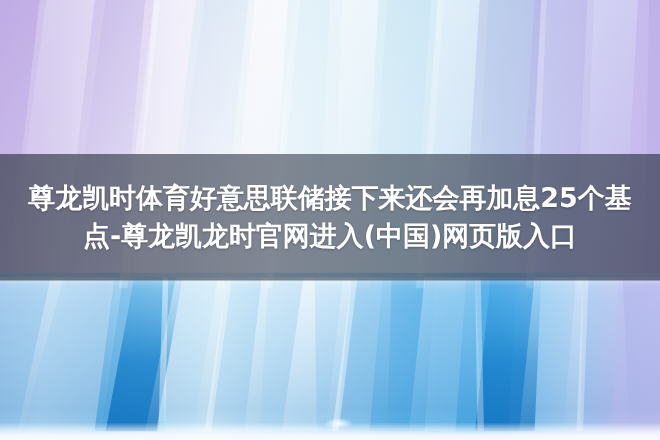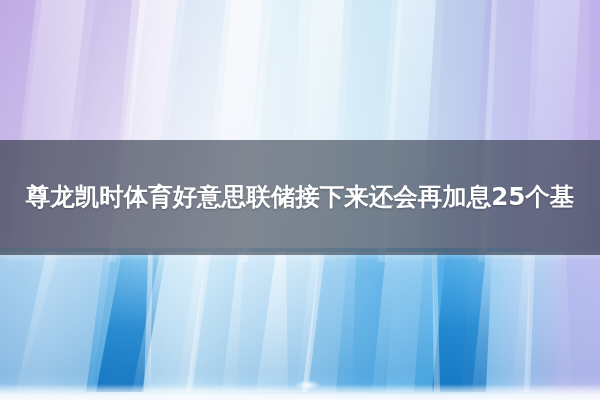--- a/index.html
+++ b/index.html
@@ -267,6 +267,7 @@
 
   <div class="text-band">
     <div class="title-line line1">尊龙凯时体育好意思联储接下来还会再加息25个基</div>
+    <div class="title-line line2">点-尊龙凯龙时官网进入(中国)网页版入口</div>
   </div>
 
   <div class="bottom-glow"></div>

